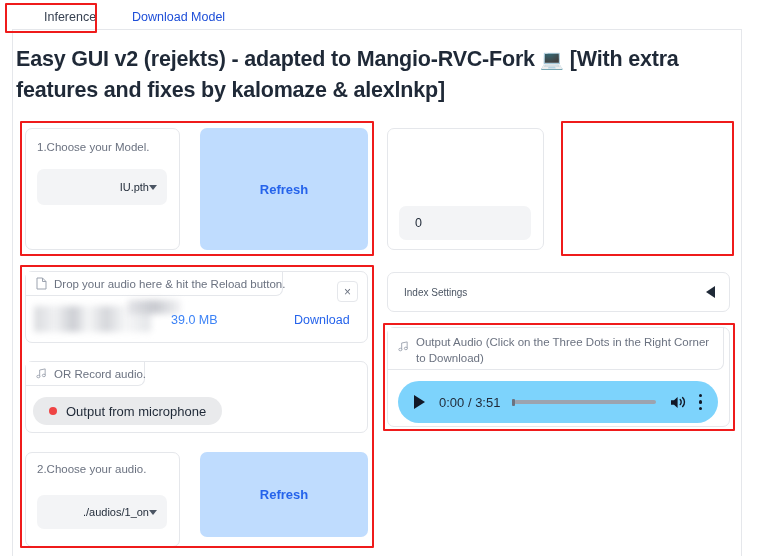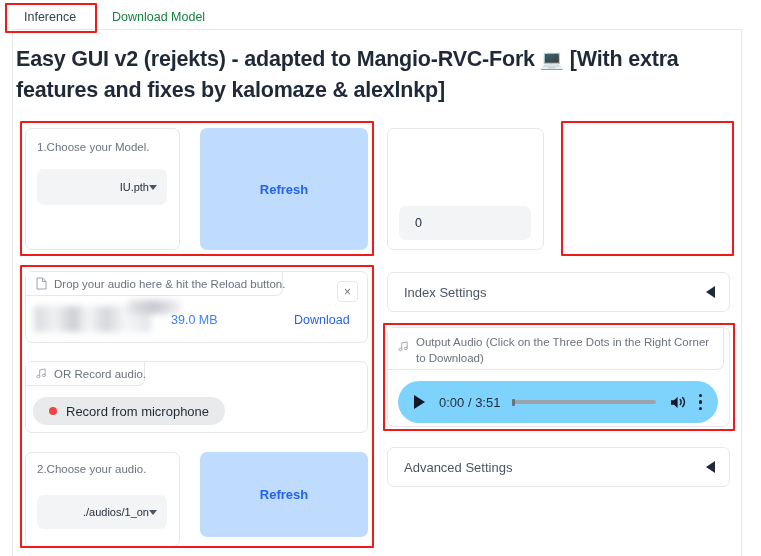--- a/index.html
+++ b/index.html
@@ -46,6 +46,7 @@
     border: none;
     font-family: "Liberation Sans", sans-serif;
     padding: 0;
+    margin-left: 20px;
   }
   .tab-inference { left: 12px; color: #374151; }
   .tab-download  { left: 100px; color: #15803d; }

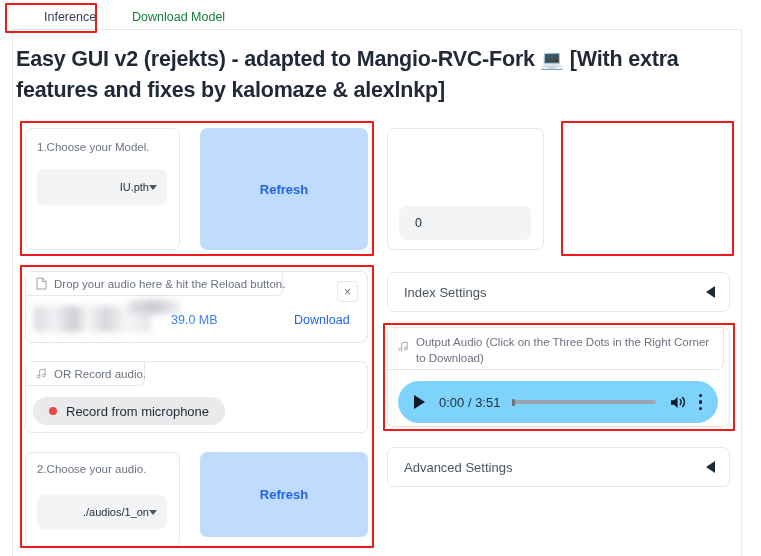--- a/index.html
+++ b/index.html
@@ -49,7 +49,7 @@
     margin-left: 20px;
   }
   .tab-inference { left: 12px; color: #374151; }
-  .tab-download  { left: 100px; color: #15803d; }
+  .tab-download  { left: 100px; color: #1d4ed8; }
 
   
   .title {

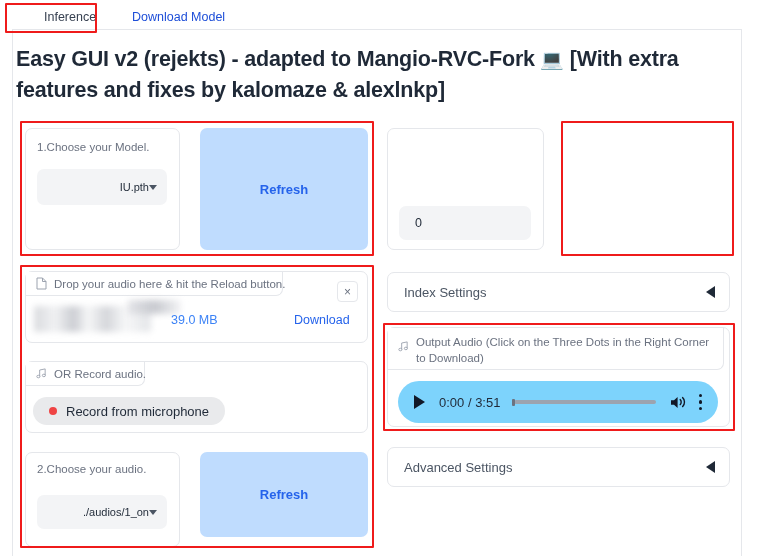--- a/index.html
+++ b/index.html
@@ -217,7 +217,7 @@
     align-items: center;
     justify-content: space-between;
     padding: 0 14px 0 16px;
-    font-size: 13px;
+    font-size: 10px;
     color: #4b5563;
     cursor: pointer;
   }

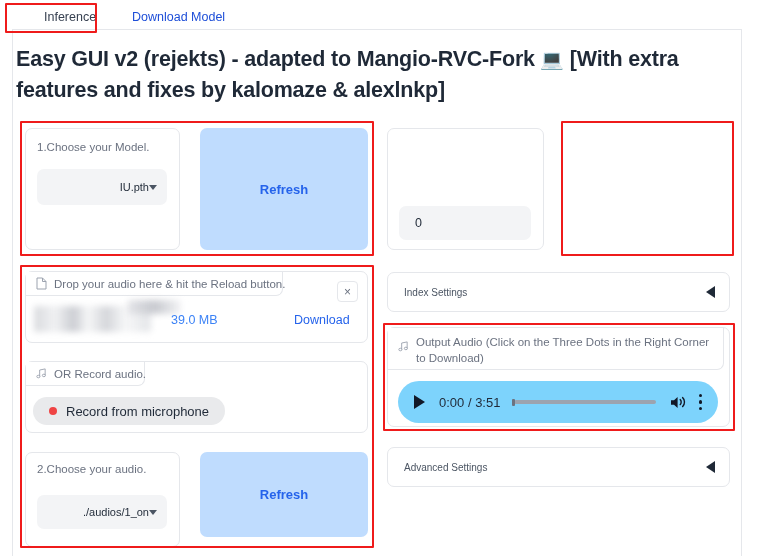--- a/index.html
+++ b/index.html
@@ -341,7 +341,7 @@
   </div>
   <button class="recbtn" style="left:33px; top:397px; height:28px;">
     <span class="recdot"></span>
-    <span>Record from microphone</span>
+    <span>Output from microphone</span>
   </button>
 
   <div class="card" style="left:25px; top:452px; width:155px; height:95px;">

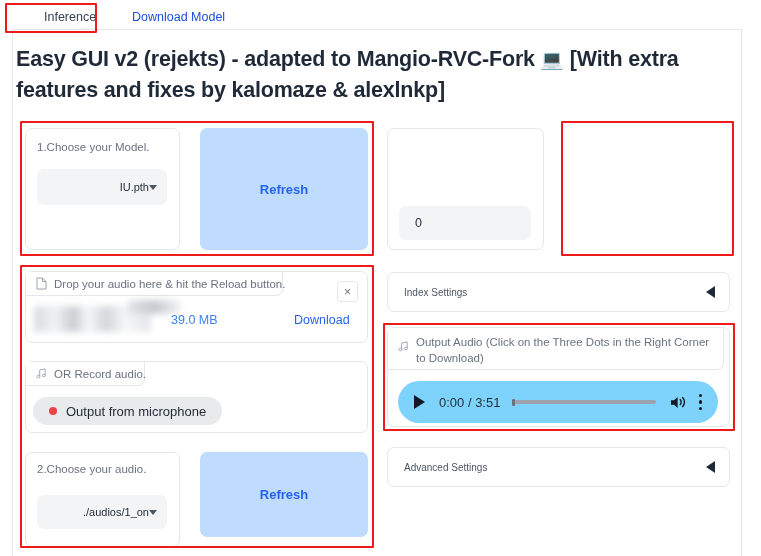--- a/index.html
+++ b/index.html
@@ -388,10 +388,6 @@
     </span>
   </div>
 
-  <div class="accordion" style="left:387px; top:447px; width:343px; height:40px;">
-    <span>Advanced Settings</span>
-    <span class="tri-left"></span>
-  </div>
 
   <div class="redbox" style="left:5px;  top:3px;   width:92px;  height:30px;"></div>
   <div class="redbox" style="left:20px; top:121px; width:354px; height:135px;"></div>

